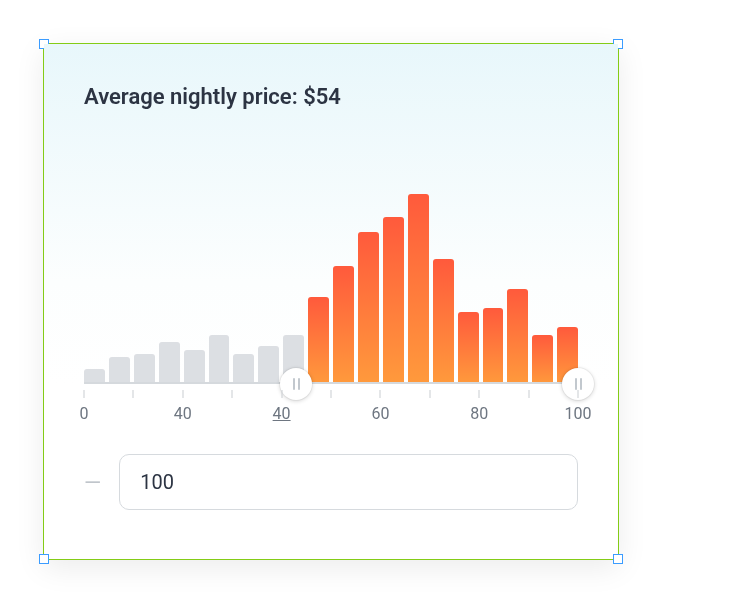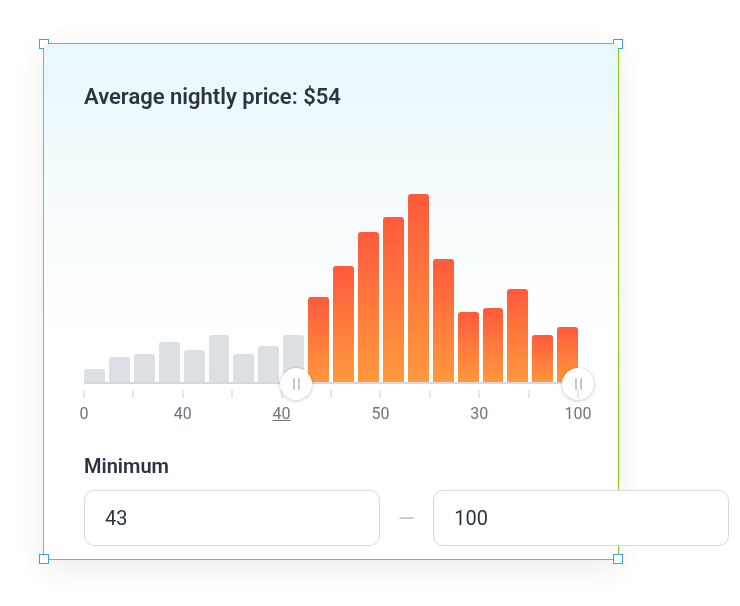--- a/index.html
+++ b/index.html
@@ -233,7 +233,7 @@
         <div class="axis-label" style="left: 0%;">0</div>
         <div class="axis-label" style="left: 20%;">40</div>
         <div class="axis-label" style="left: 40%; text-decoration: underline;">40</div>
-        <div class="axis-label" style="left: 60%;">50</div>
+        <div class="axis-label" style="left: 60%;">60</div>
         <div class="axis-label" style="left: 80%;">30</div>
         <div class="axis-label" style="left: 100%;">100</div>
       </div>

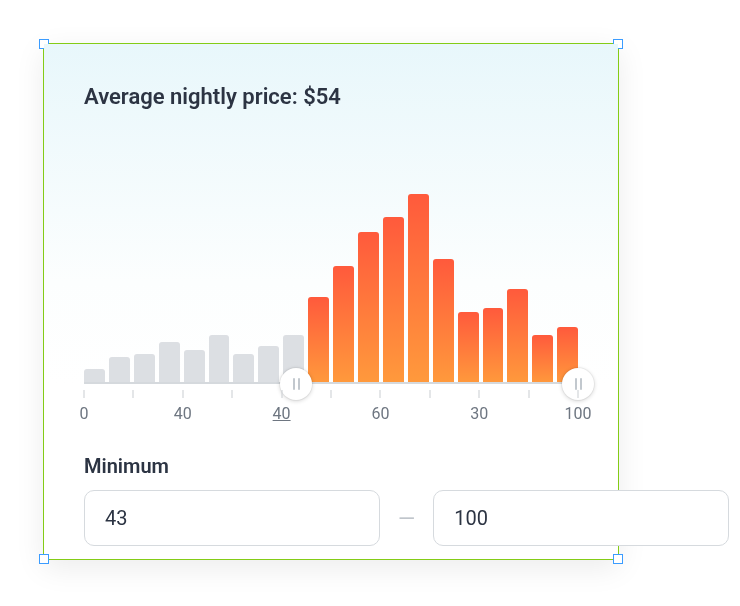--- a/index.html
+++ b/index.html
@@ -234,7 +234,7 @@
         <div class="axis-label" style="left: 20%;">40</div>
         <div class="axis-label" style="left: 40%; text-decoration: underline;">40</div>
         <div class="axis-label" style="left: 60%;">60</div>
-        <div class="axis-label" style="left: 80%;">30</div>
+        <div class="axis-label" style="left: 80%;">80</div>
         <div class="axis-label" style="left: 100%;">100</div>
       </div>
   </div>

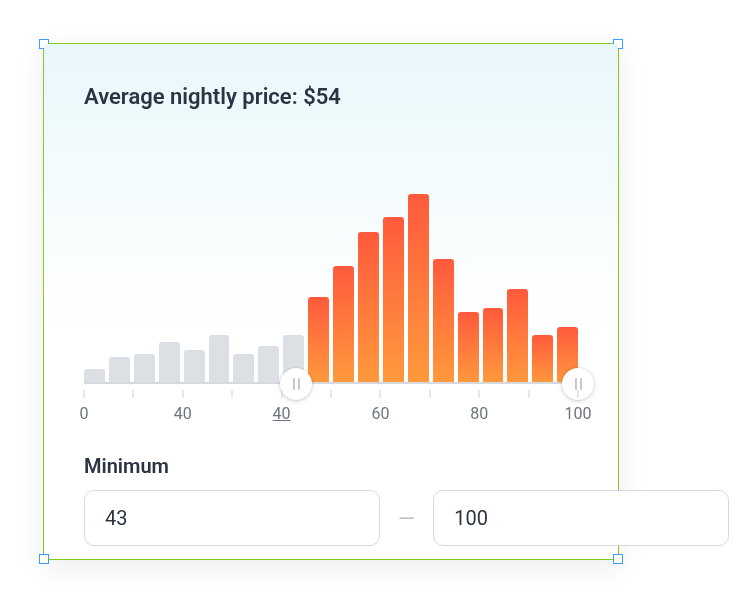--- a/index.html
+++ b/index.html
@@ -240,10 +240,6 @@
   </div>
 
   <div class="inputs">
-    <div class="input-group">
-      <div class="input-label">Minimum</div>
-      <input class="price-input" value="43" style="">
-    </div>
     <div class="separator">—</div>
     <div class="input-group">
       <input class="price-input" value="100" style="">

